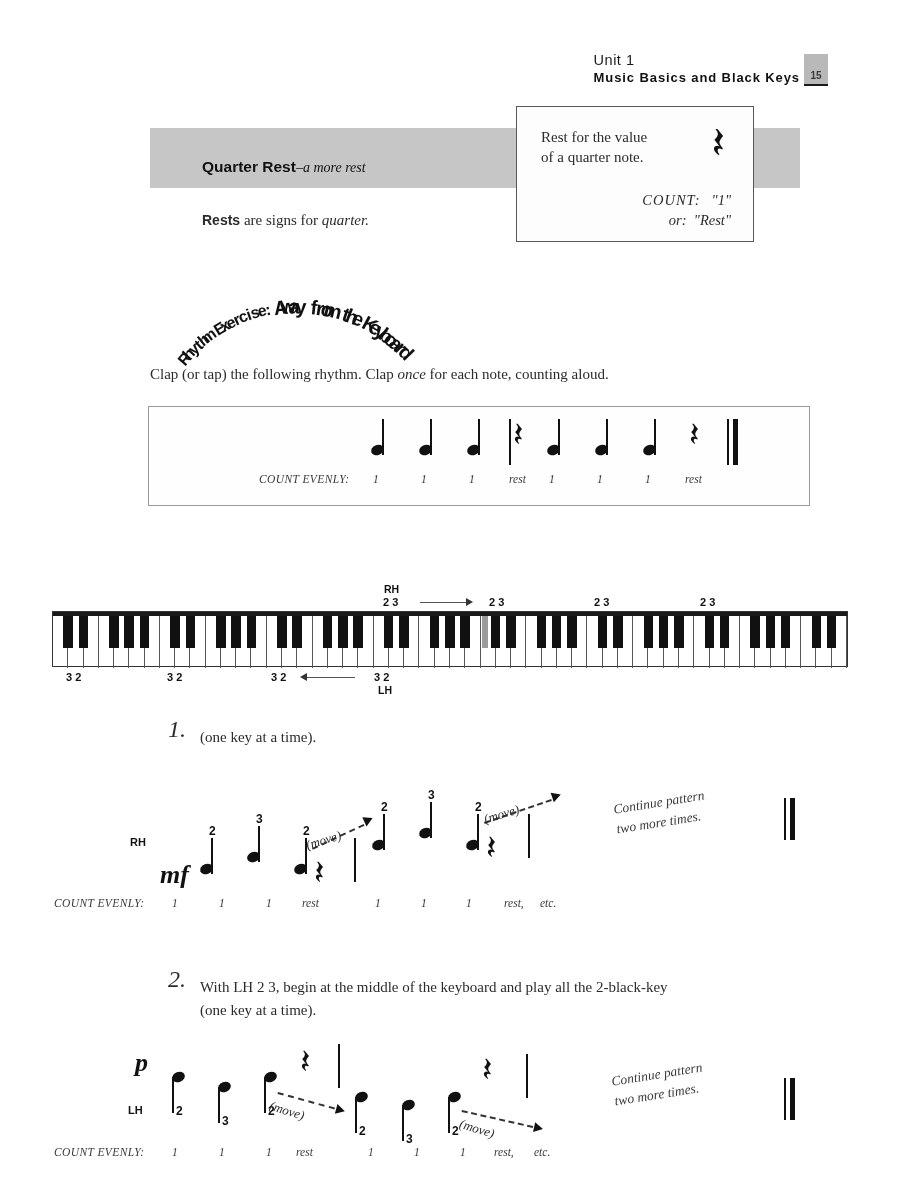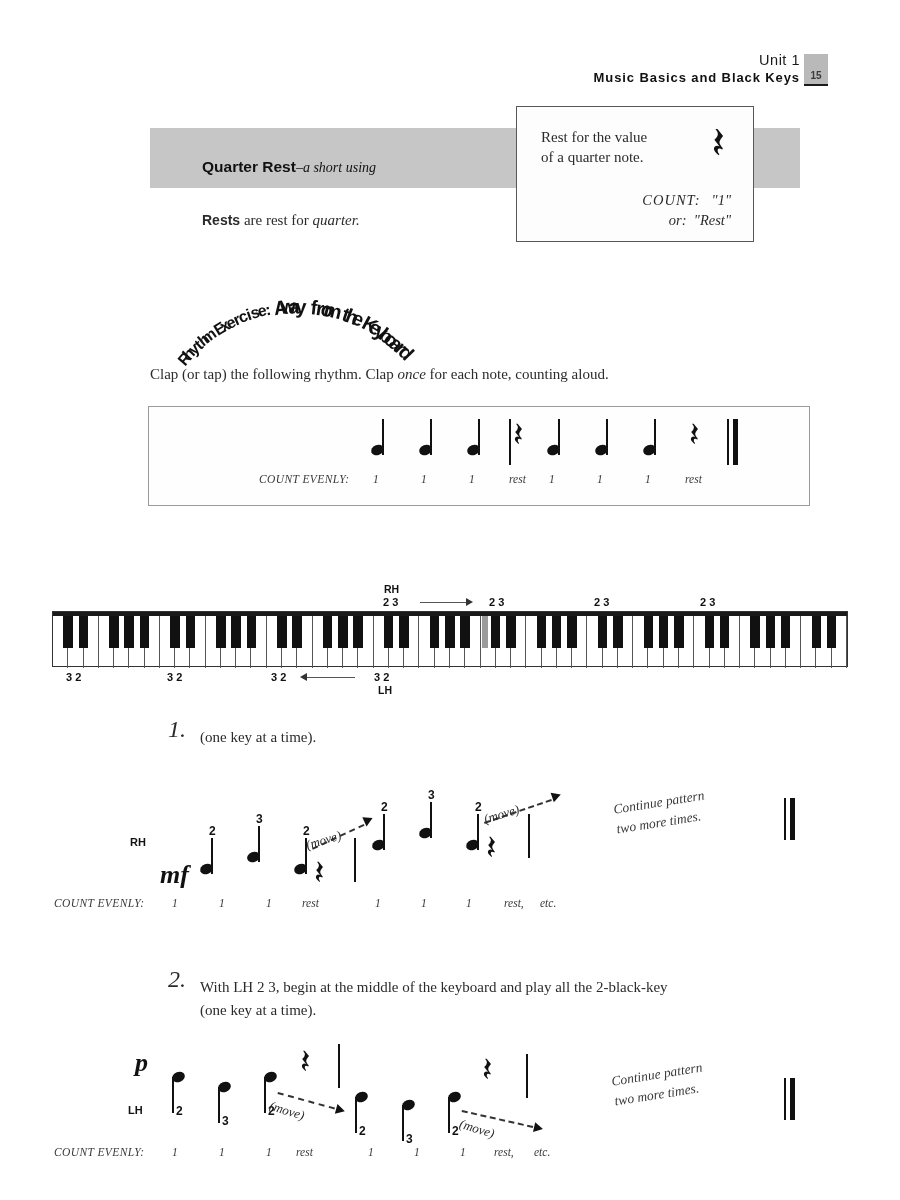--- a/index.html
+++ b/index.html
@@ -24,7 +24,7 @@
     position: absolute;
     top: 52px;
     right: 100px;
-    text-align: right;
+    text-align: left;
     line-height: 1.15;
   }
   .header .unit {

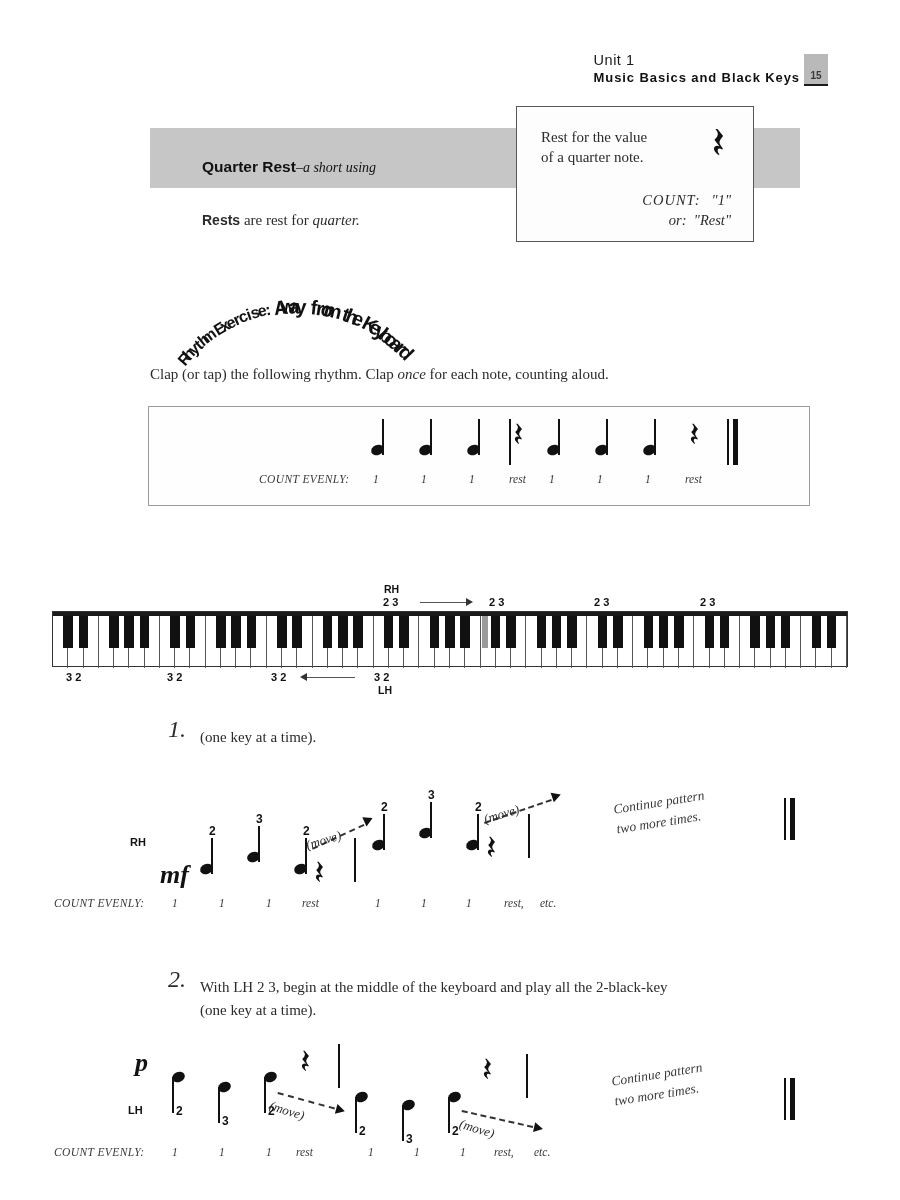--- a/index.html
+++ b/index.html
@@ -382,7 +382,7 @@
 
   <div class="banner"></div>
   <div class="banner-text">
-    <span>Quarter Rest</span><span class="sub">–a short using</span>
+    <span>Quarter Rest</span><span class="sub">–a more rest</span>
   </div>
   <div class="rests-line">
     <b>Rests</b><span> are rest for </span><i>quarter.</i>

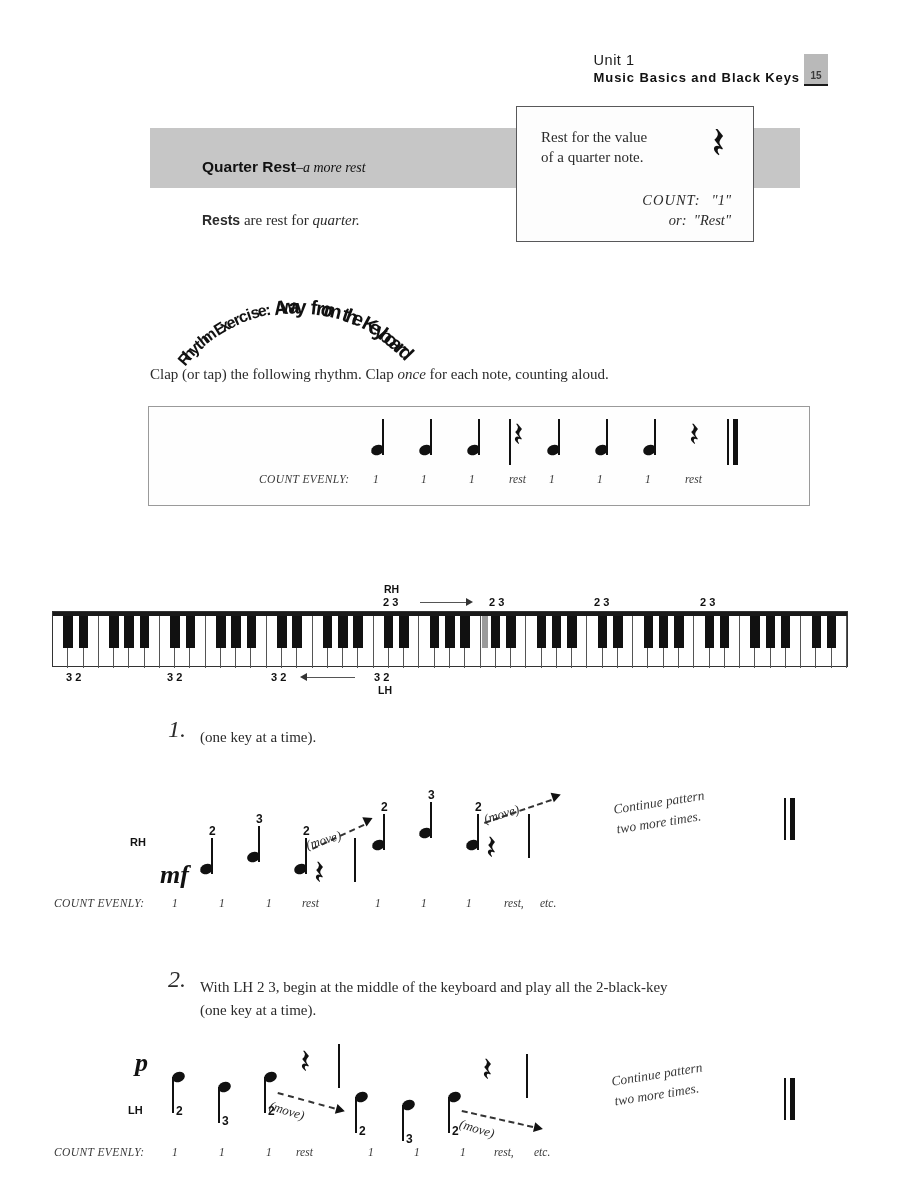--- a/index.html
+++ b/index.html
@@ -385,7 +385,7 @@
     <span>Quarter Rest</span><span class="sub">–a more rest</span>
   </div>
   <div class="rests-line">
-    <b>Rests</b><span> are rest for </span><i>quarter.</i>
+    <b>Rests</b><span> are signs for </span><i>quarter.</i>
   </div>
 
   <div class="restbox">

